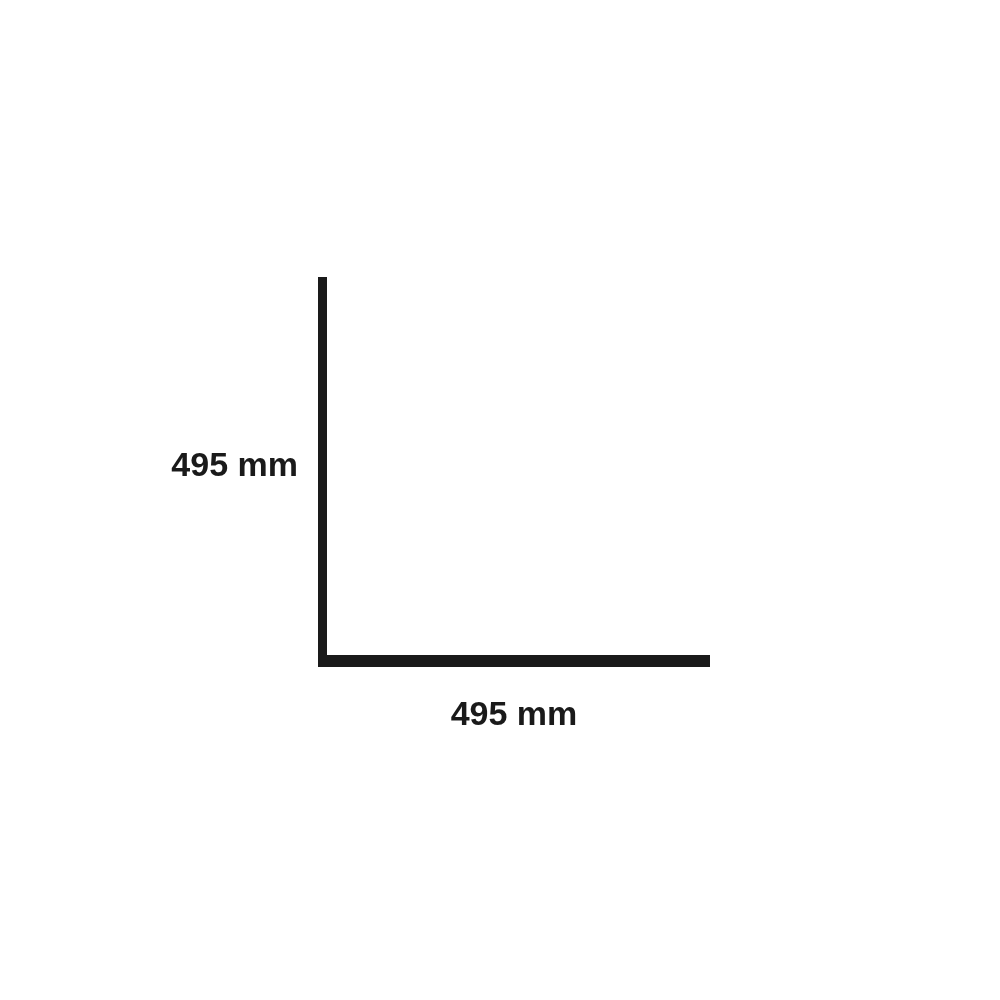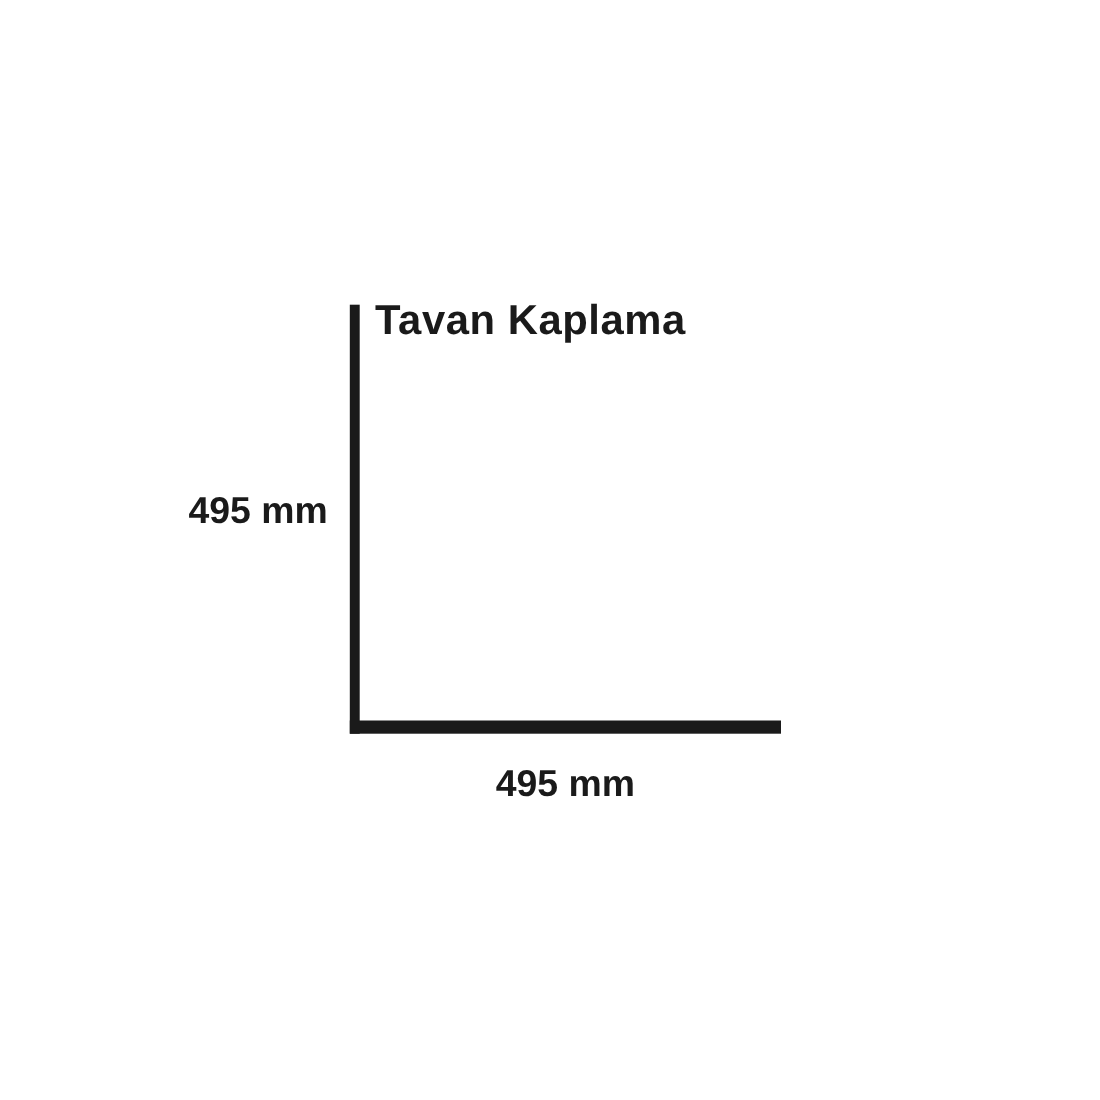--- a/index.html
+++ b/index.html
@@ -78,7 +78,6 @@
 <div class="canvas">
   <div class="vline"></div>
   <div class="hline"></div>
-  <div class="diagram-title">Tavan Kaplama</div>
   <div class="height-label">495 mm</div>
   <div class="width-label">495 mm</div>
 </div>

